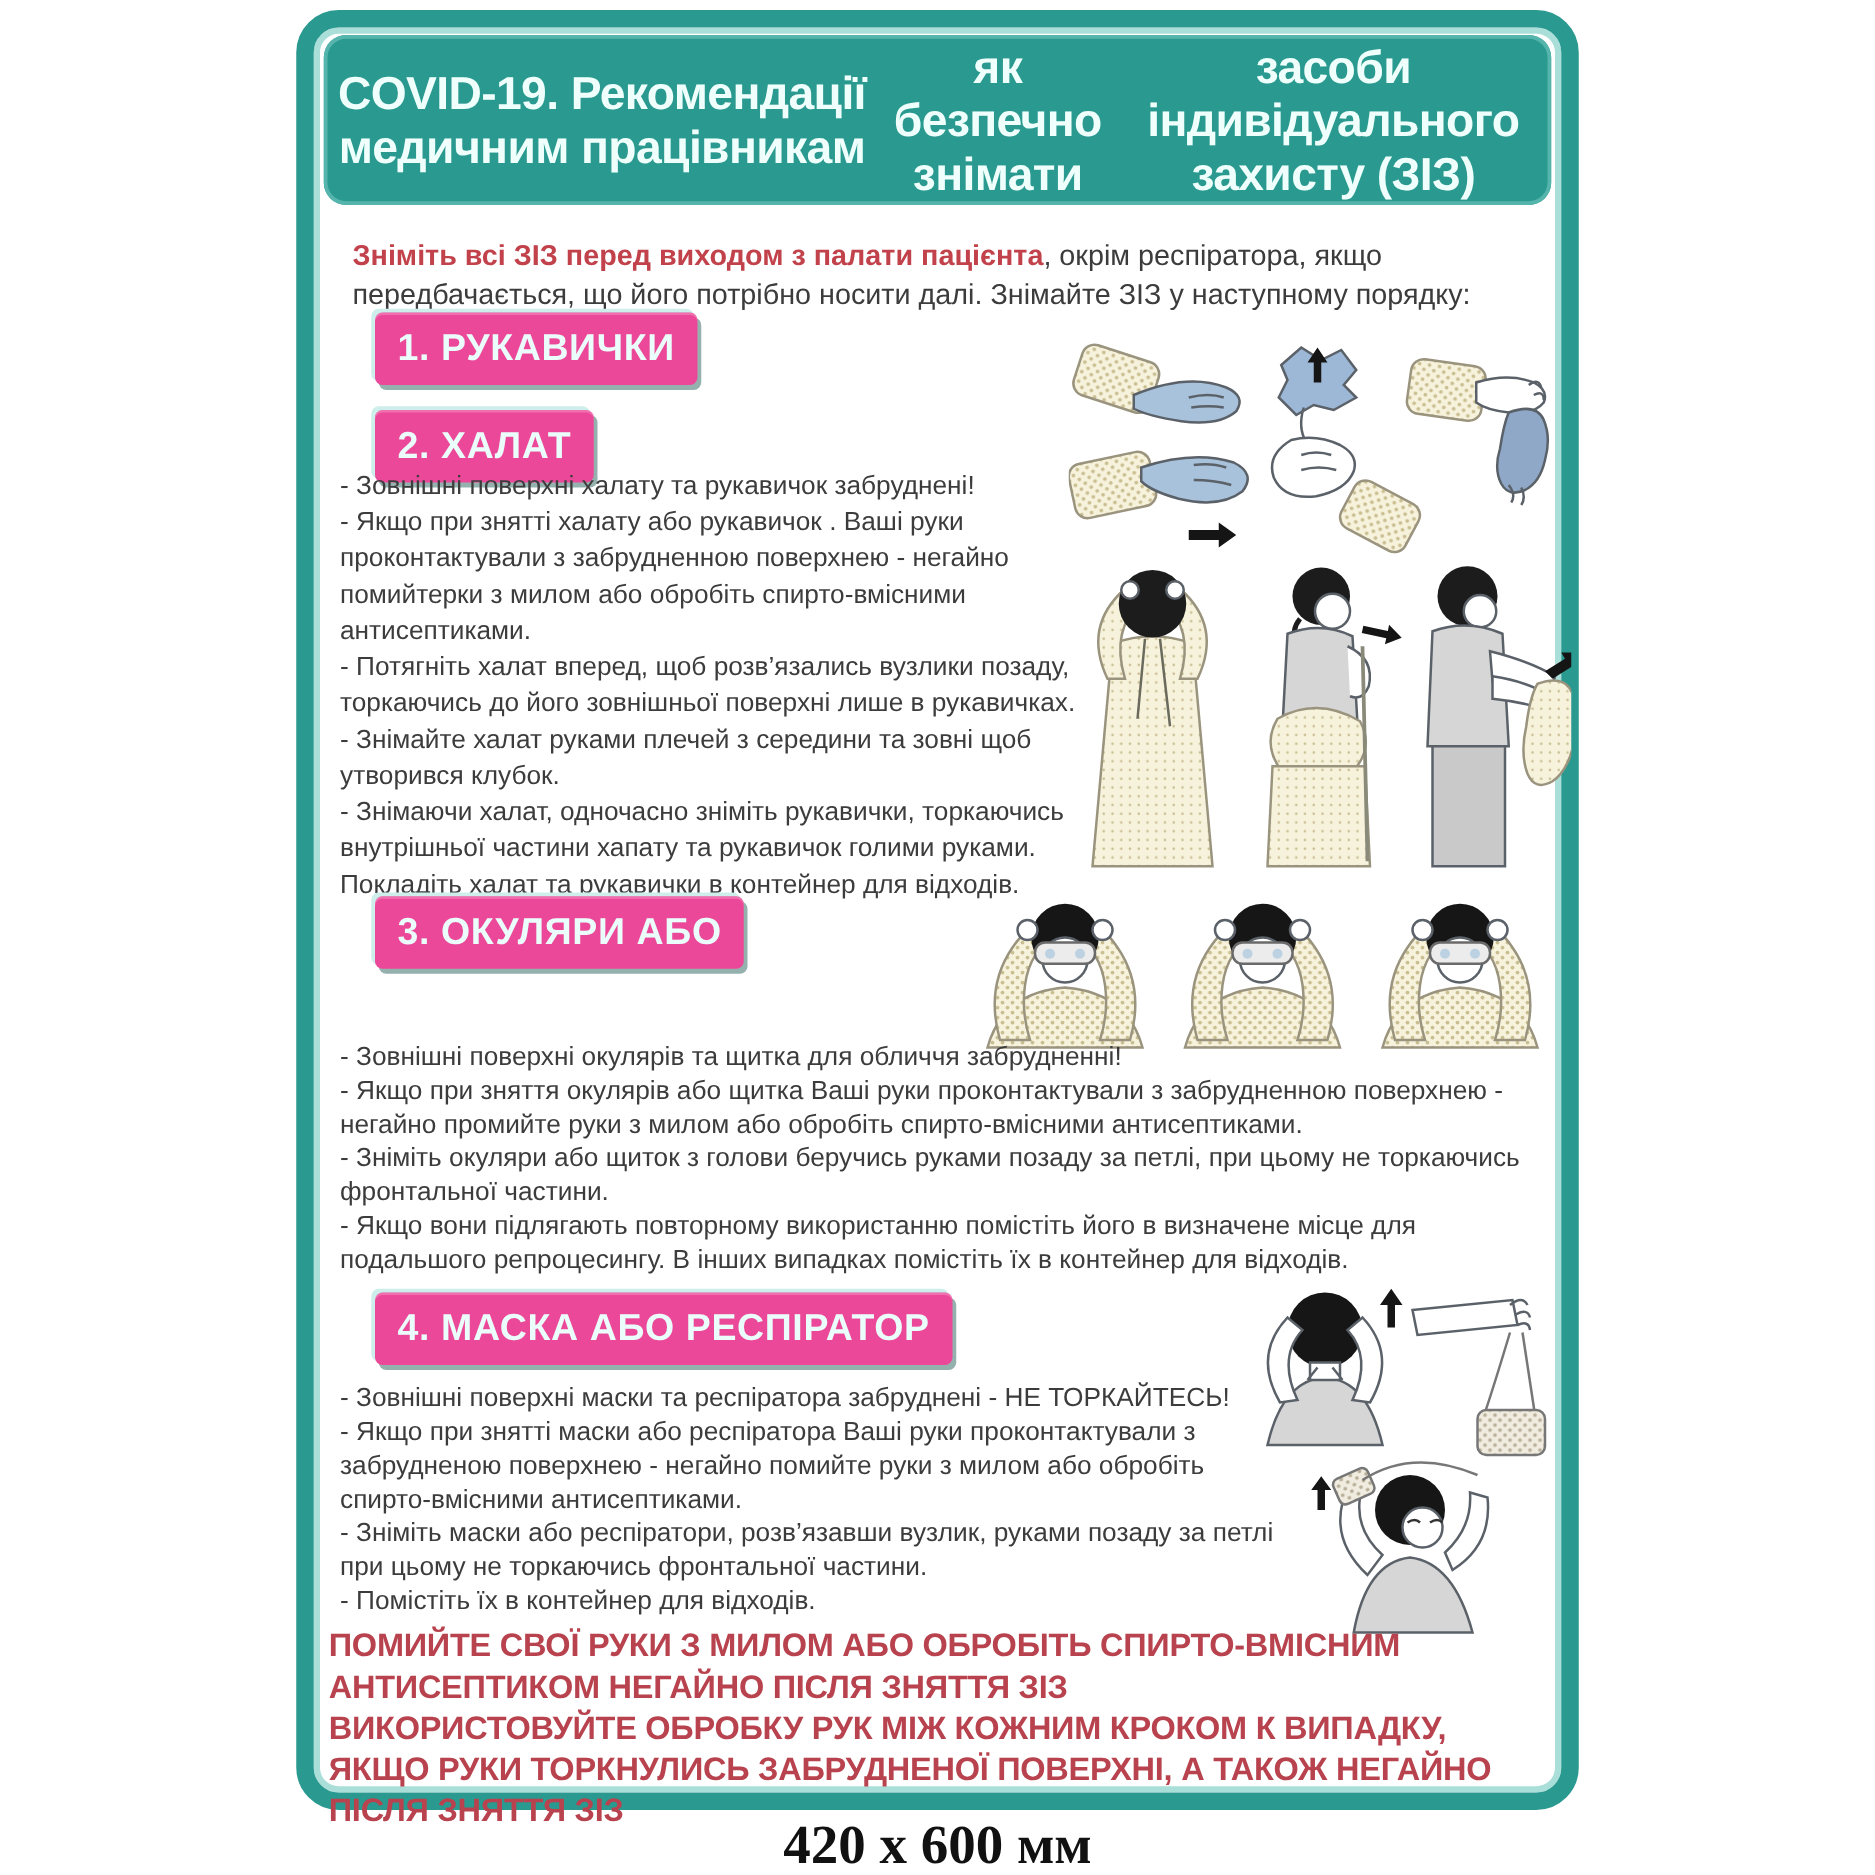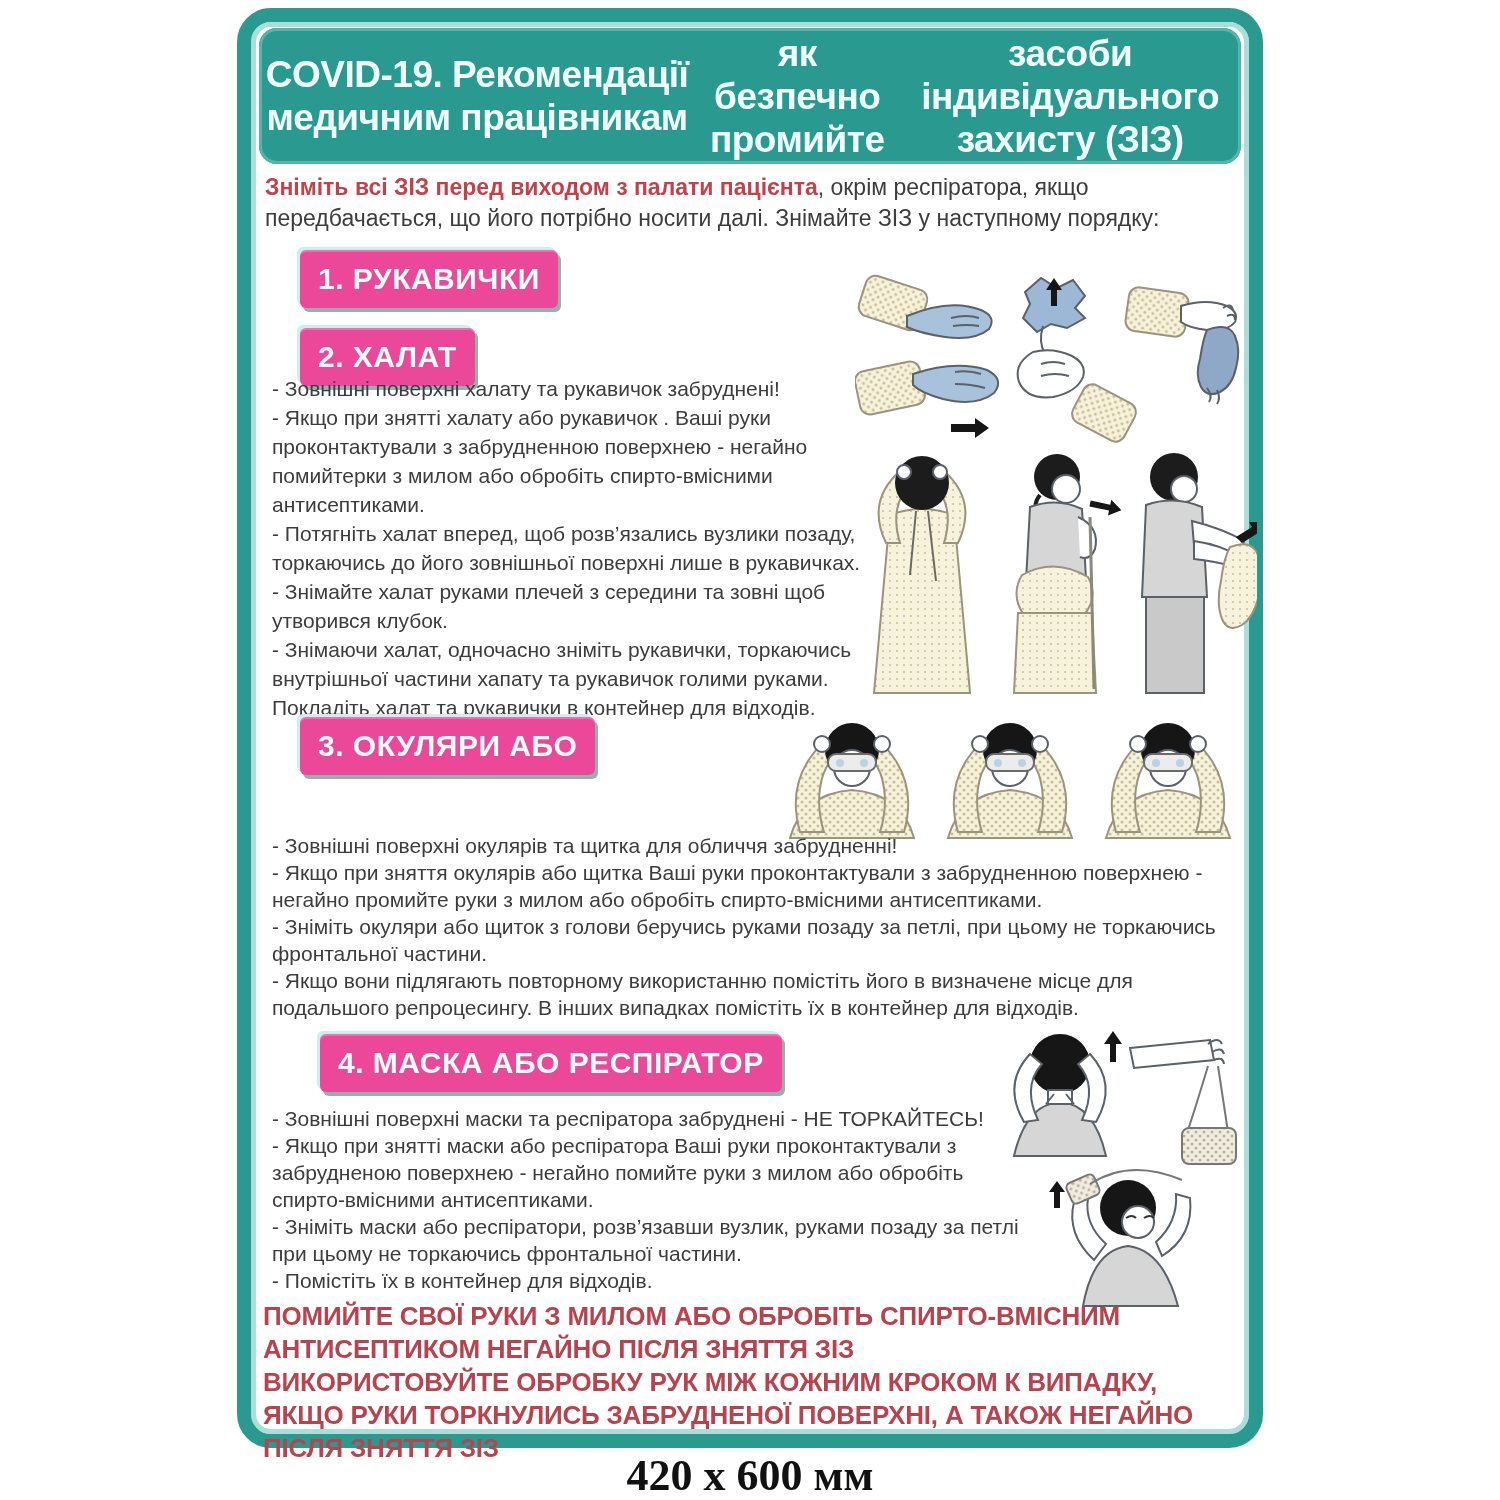--- a/index.html
+++ b/index.html
@@ -66,7 +66,7 @@
 
   <div class="header">
     <div class="title-line">COVID-19. Рекомендації медичним працівникам</div>
-    <div class="title-line">як безпечно промийте</div>
+    <div class="title-line">як безпечно знімати</div>
     <div class="title-line">засоби  індивідуального захисту (ЗІЗ)</div>
   </div>
 

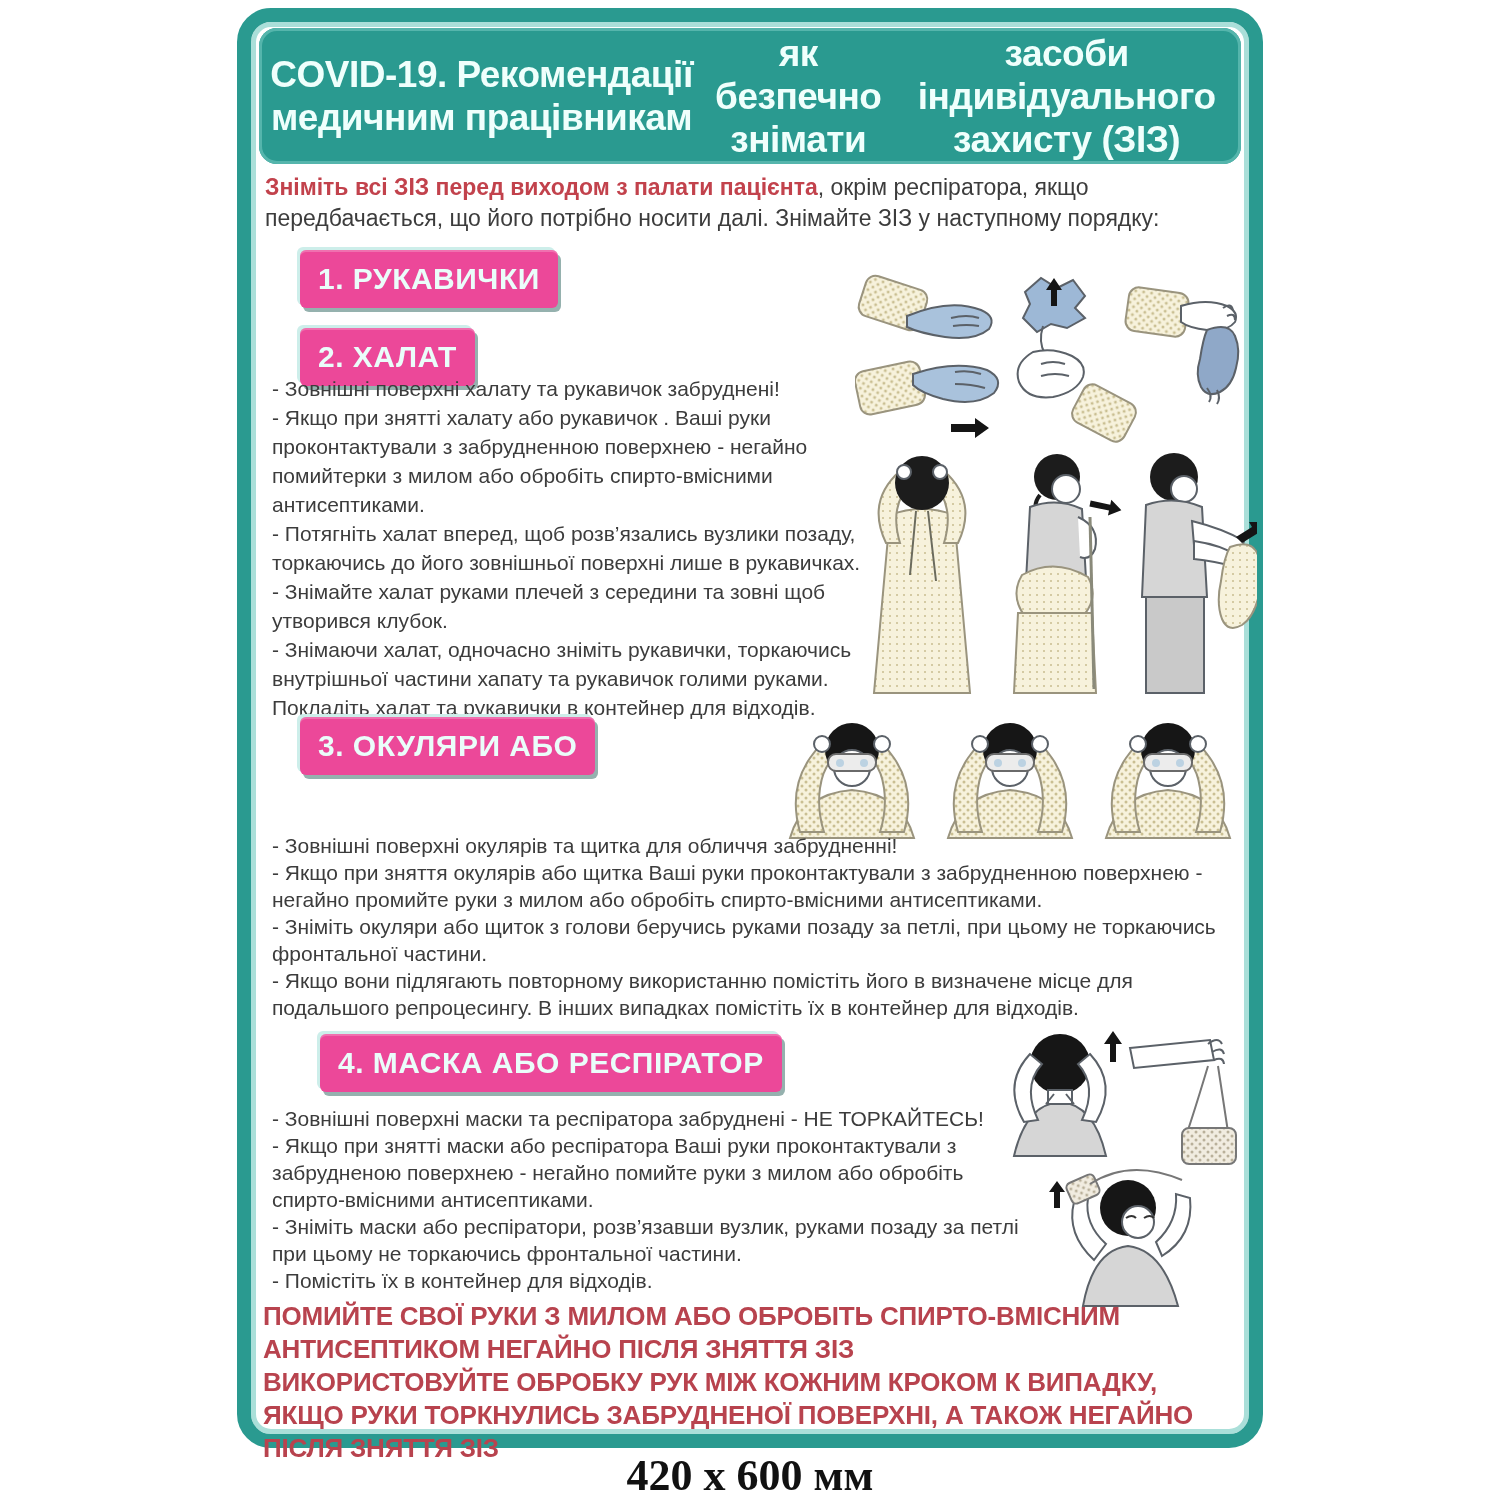--- a/index.html
+++ b/index.html
@@ -23,7 +23,7 @@
     letter-spacing:-0.5px;
   }
   .intro{
-    position:absolute;left:14px;top:150px;width:962px;margin:0;
+    position:absolute;left:14px;top:150px;width:962px;margin:17px;
     font-size:23px;line-height:31px;color:#3c3c3c;
   }
   .intro-hl{color:#c2424c;font-weight:bold;}

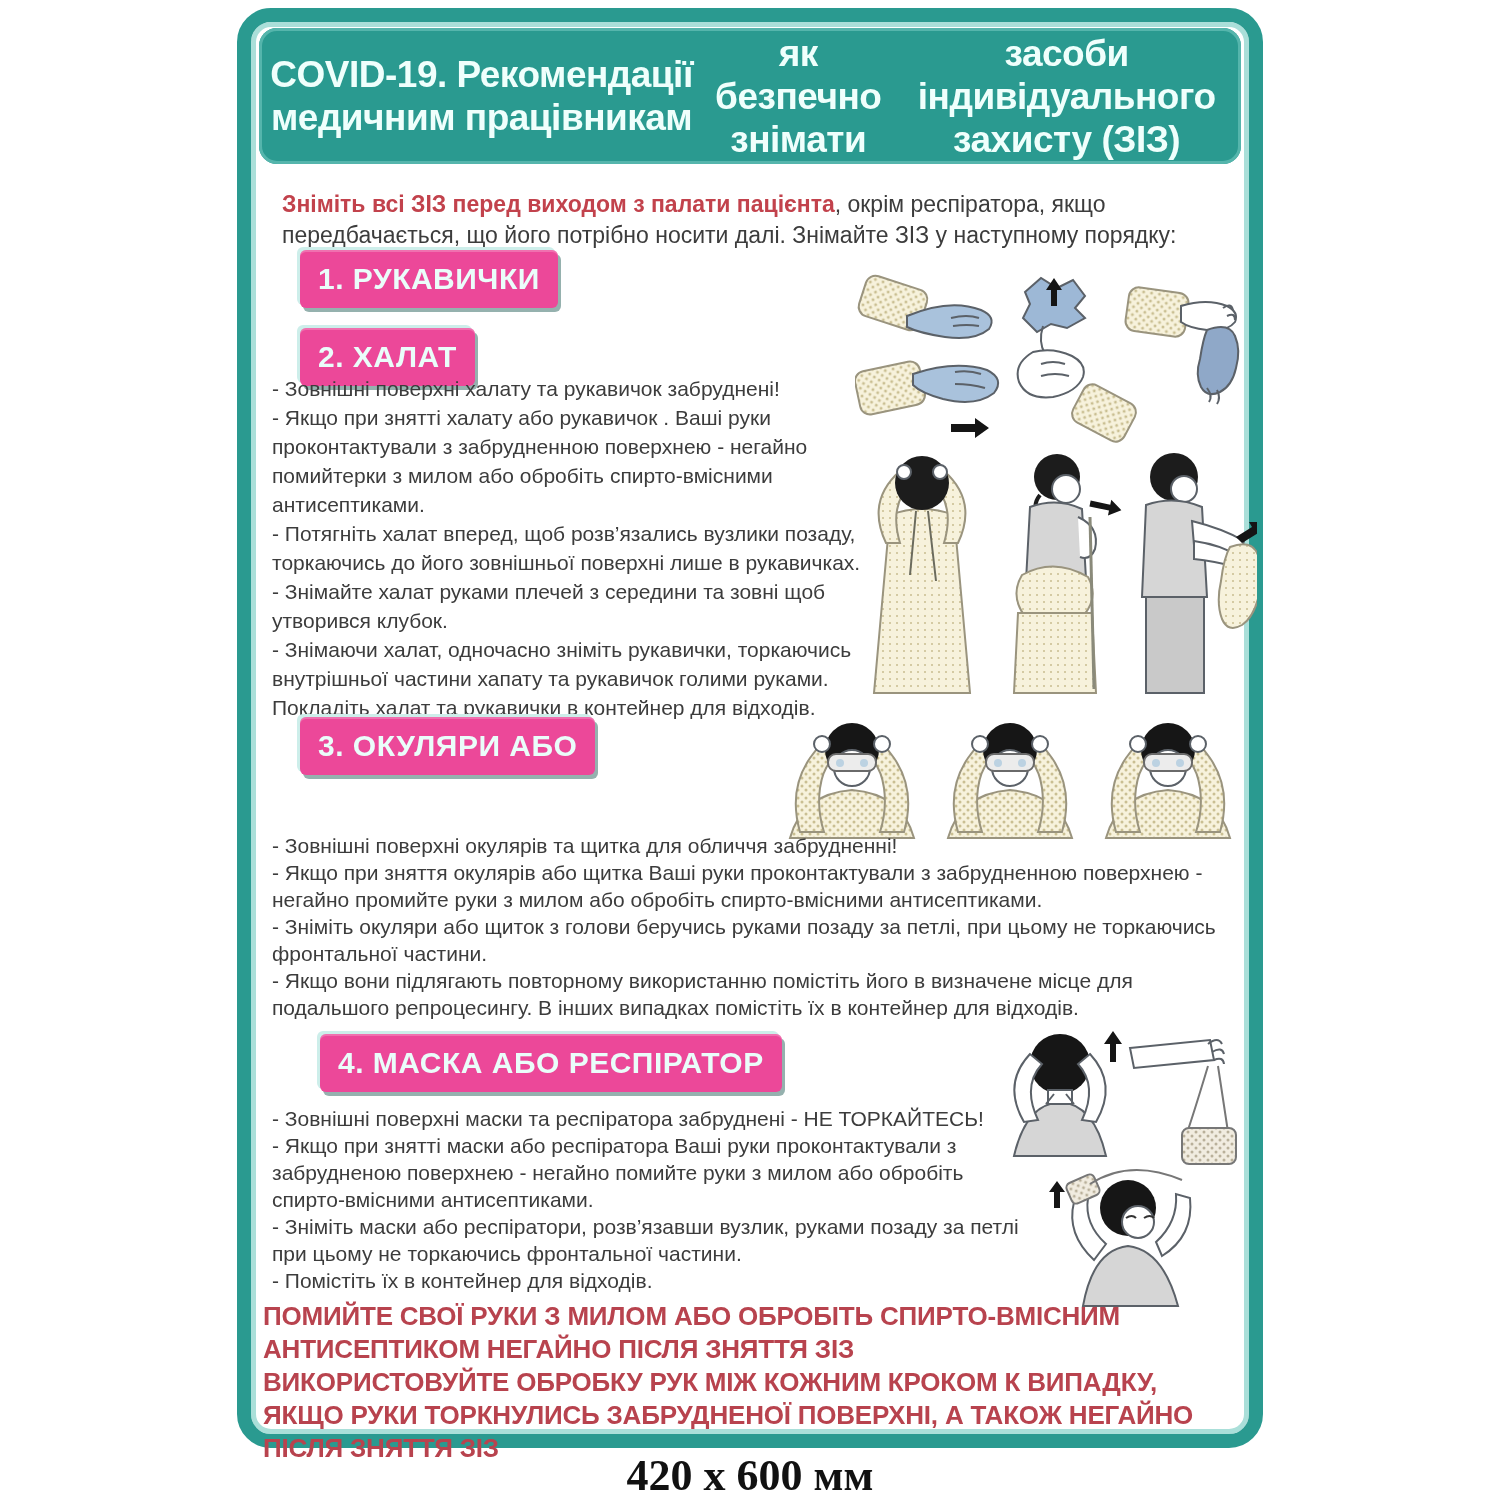--- a/index.html
+++ b/index.html
@@ -36,7 +36,7 @@
   .badge1{left:49px;top:228px;}
   .badge2{left:49px;top:306px;}
   .badge3{left:49px;top:695px;white-space:normal;}
-  .badge4{left:49px;top:1012px;margin-left:20px;}
+  .badge4{left:49px;top:1012px;}
   .text{position:absolute;color:#3c3c3c;font-size:21px;line-height:29px;}
   .text .bullet{margin:0;}
   .steps12{left:21px;top:352px;width:598px;}

